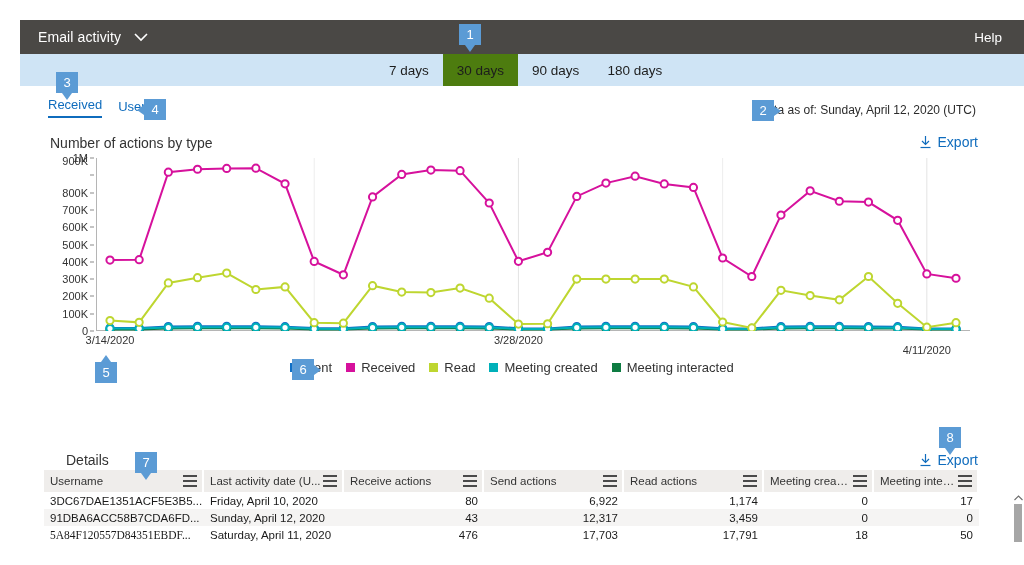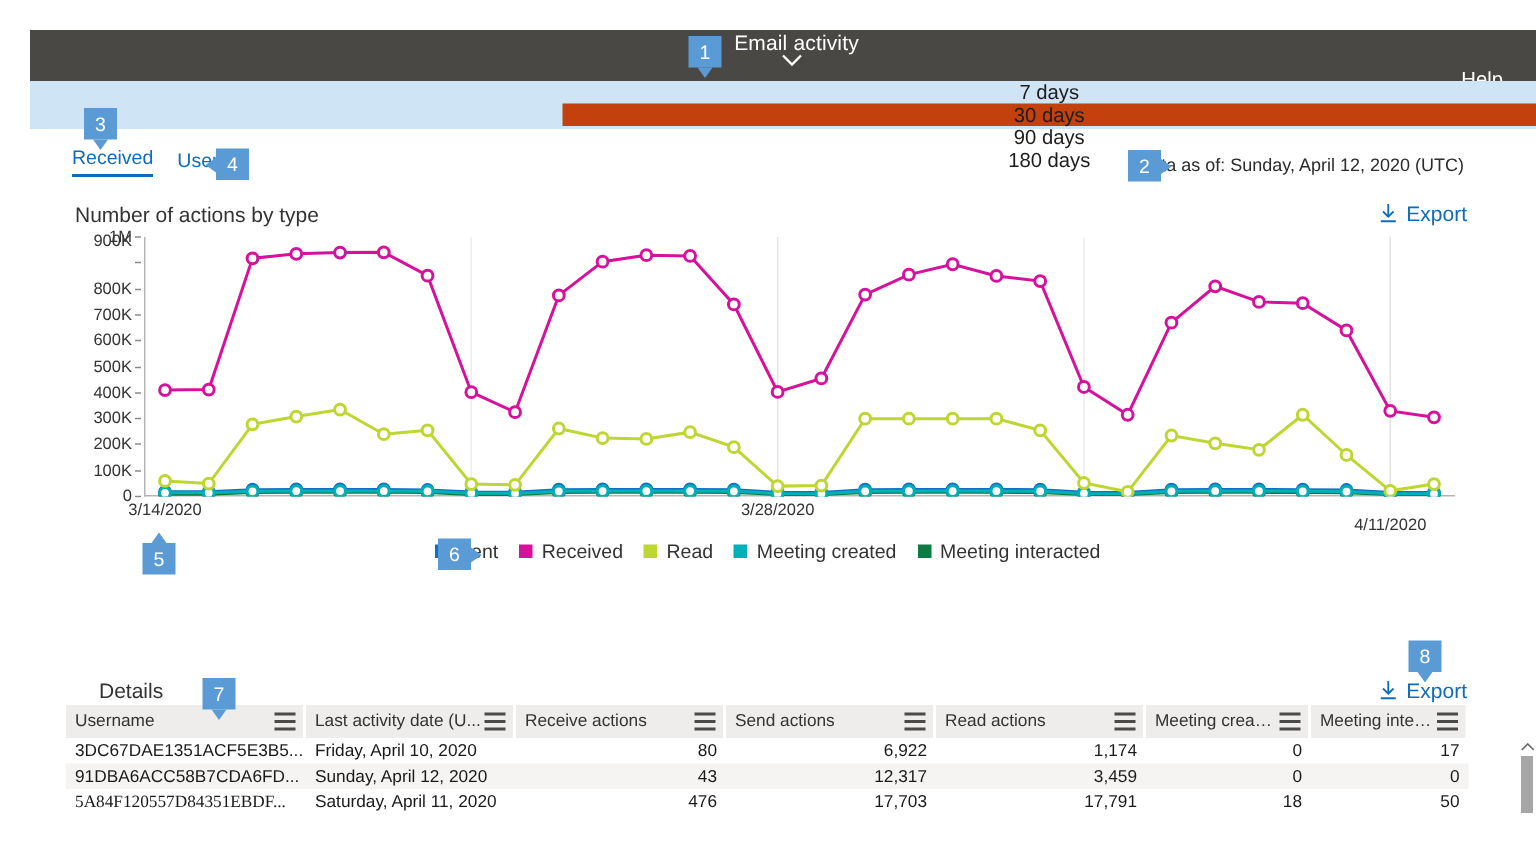--- a/index.html
+++ b/index.html
@@ -20,7 +20,7 @@
     position: absolute; left: 20px; top: 20px;
     width: 1004px; height: 34px;
     background: #4a4845;
-    display: flex; align-items: center; flex-direction: column;
+    display: flex; align-items: center;
   }
   .topbar-title {
     color: #ffffff; font-size: 14px;

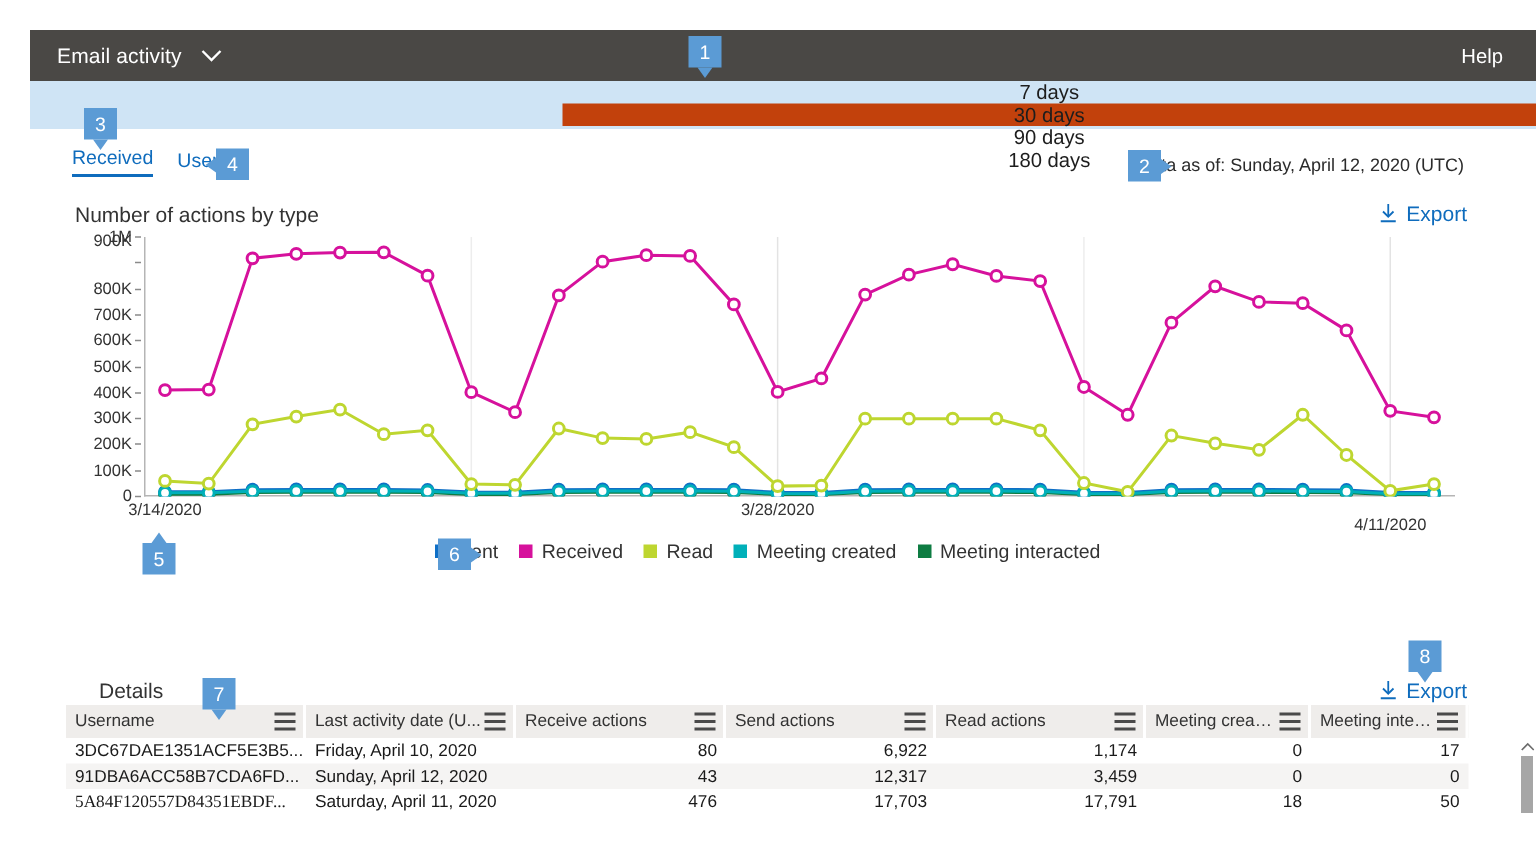--- a/index.html
+++ b/index.html
@@ -42,7 +42,6 @@
     background: #cfe4f5;
     display: flex; align-items: stretch;
     padding-left: 355px;
-    flex-direction: column;
   }
   .pivot {
     display: flex; align-items: center; justify-content: center;

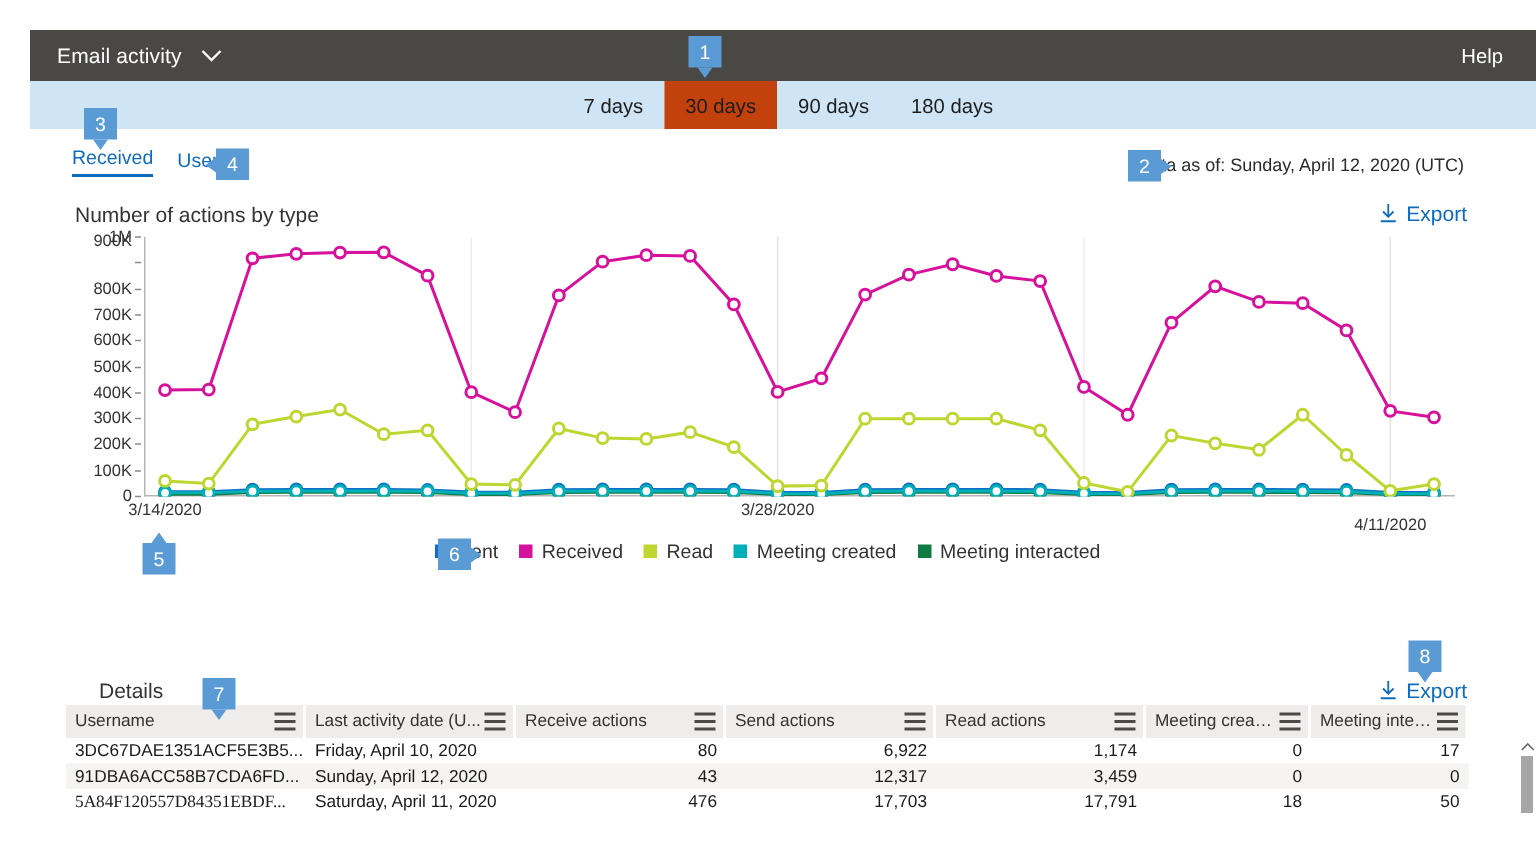--- a/index.html
+++ b/index.html
@@ -48,7 +48,7 @@
     padding: 0 14px; font-size: 13.5px; color: #1d1d1d;
     cursor: pointer; white-space: nowrap;
   }
-  .pivot.active { background: #c2410c; }
+  .pivot.active { background: #4d7c0f; }
   
   .subtabs {
     position: absolute; left: 48px; top: 97px;

